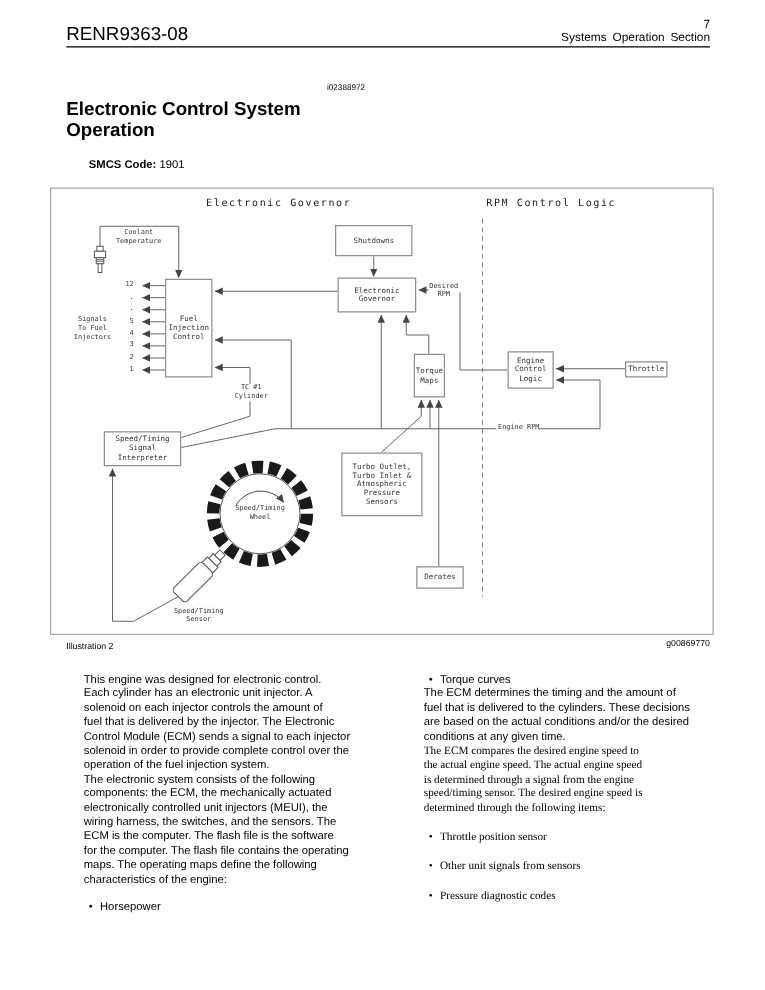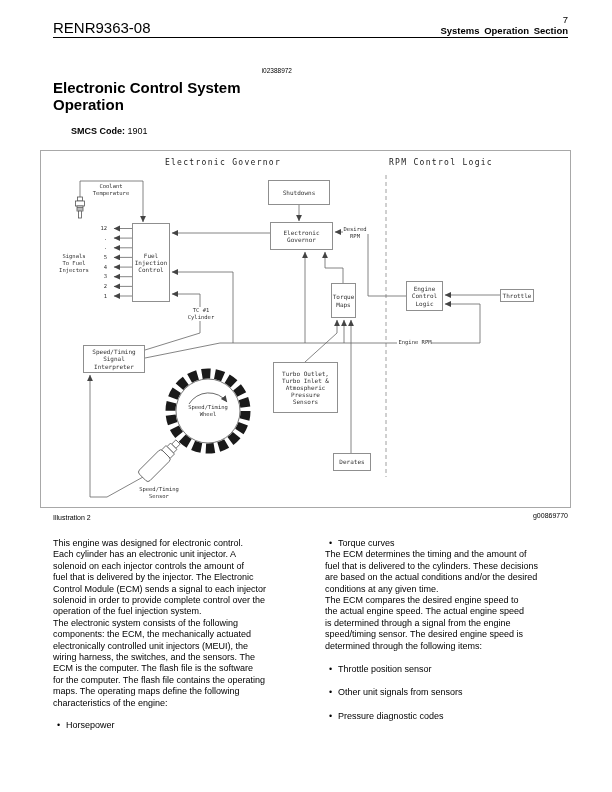--- a/index.html
+++ b/index.html
@@ -44,7 +44,7 @@
 <div class="abs hdr-left">RENR9363-08</div>
 <div class="abs hdr-right">
   <div>7</div>
-  <div style="word-spacing:2px;font-weight:bold;">Systems Operation Section</div>
+  <div style="word-spacing:2px;">Systems Operation Section</div>
 </div>
 <div class="abs hdr-rule"></div>
 

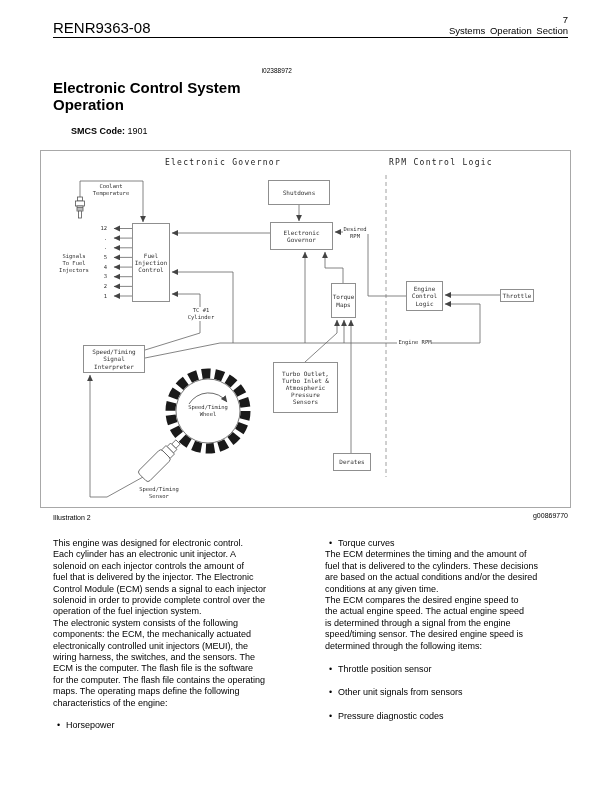--- a/index.html
+++ b/index.html
@@ -31,7 +31,7 @@
   
   .cap-left{left:53px;top:514px;font-size:7px;}
   .cap-right{right:44px;top:512px;font-size:7px;text-align:right;}
-  .col{position:absolute;width:262px;font-size:9px;line-height:11.4px;}
+  .col{position:absolute;width:262px;font-size:9px;line-height:11.4px;margin-left:14px;}
   .col p{margin:0;white-space:pre;}
   .col h2{margin:12px 0 9px 0;font-size:12.8px;line-height:15px;font-weight:bold;}
   .bullet{position:relative;padding-left:13px;}

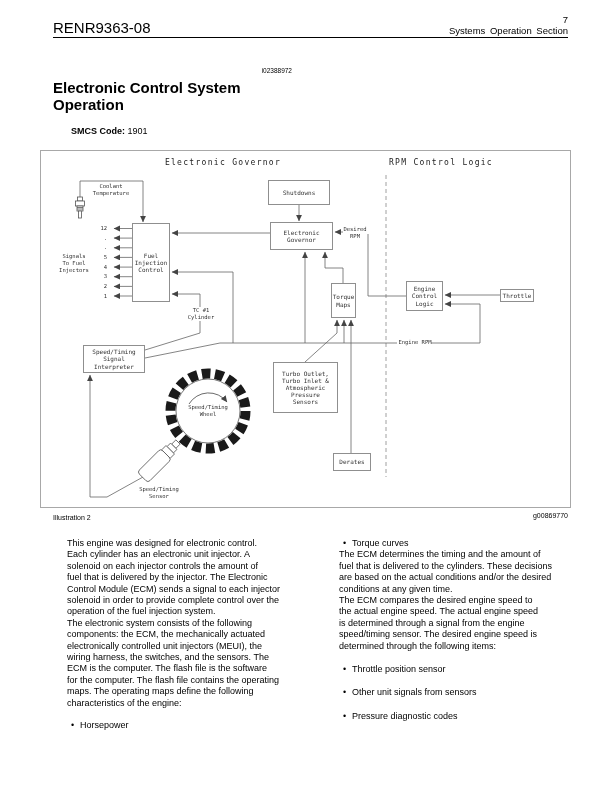--- a/index.html
+++ b/index.html
@@ -36,7 +36,7 @@
   .col h2{margin:12px 0 9px 0;font-size:12.8px;line-height:15px;font-weight:bold;}
   .bullet{position:relative;padding-left:13px;}
   .bullet .dot{position:absolute;left:4px;}
-  .mt12{margin-top:12px;}.mt14{margin-top:14px;}.mt11{margin-top:11px;}
+  .mt12{margin-top:12px;font-family:Liberation Serif, serif;}.mt14{margin-top:14px;}.mt11{margin-top:11px;}
 </style>
 </head>
 <body>

